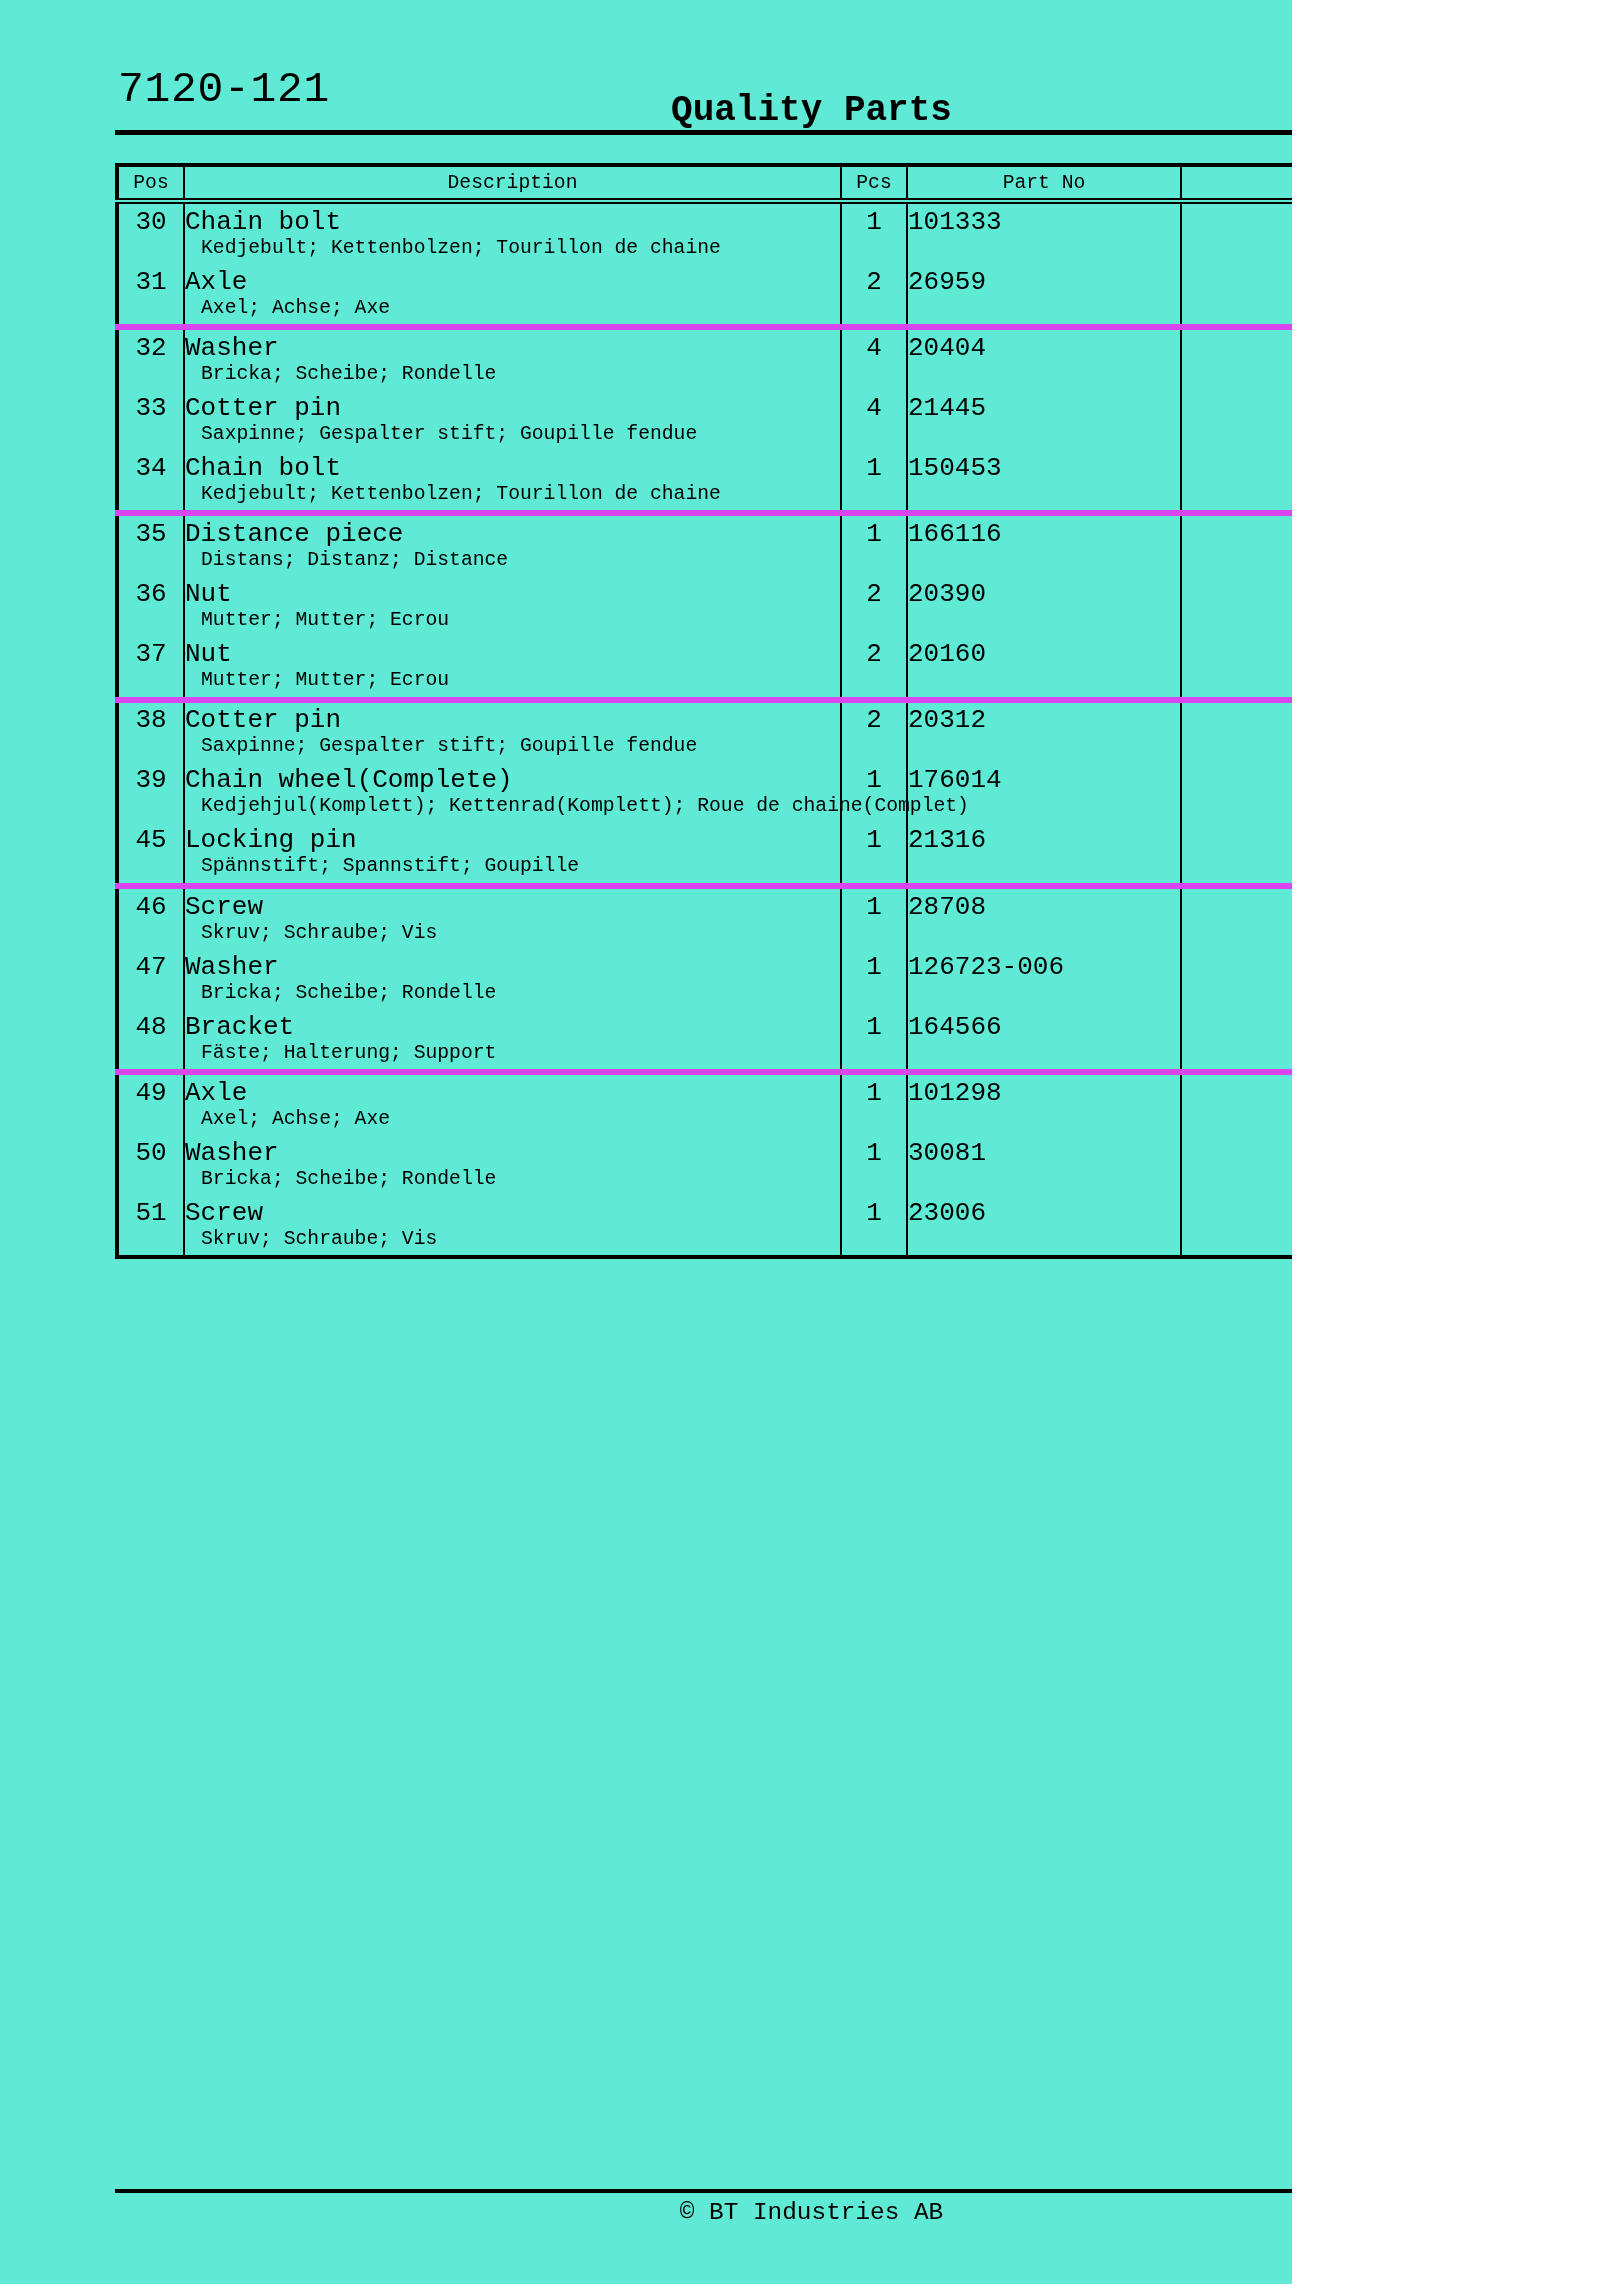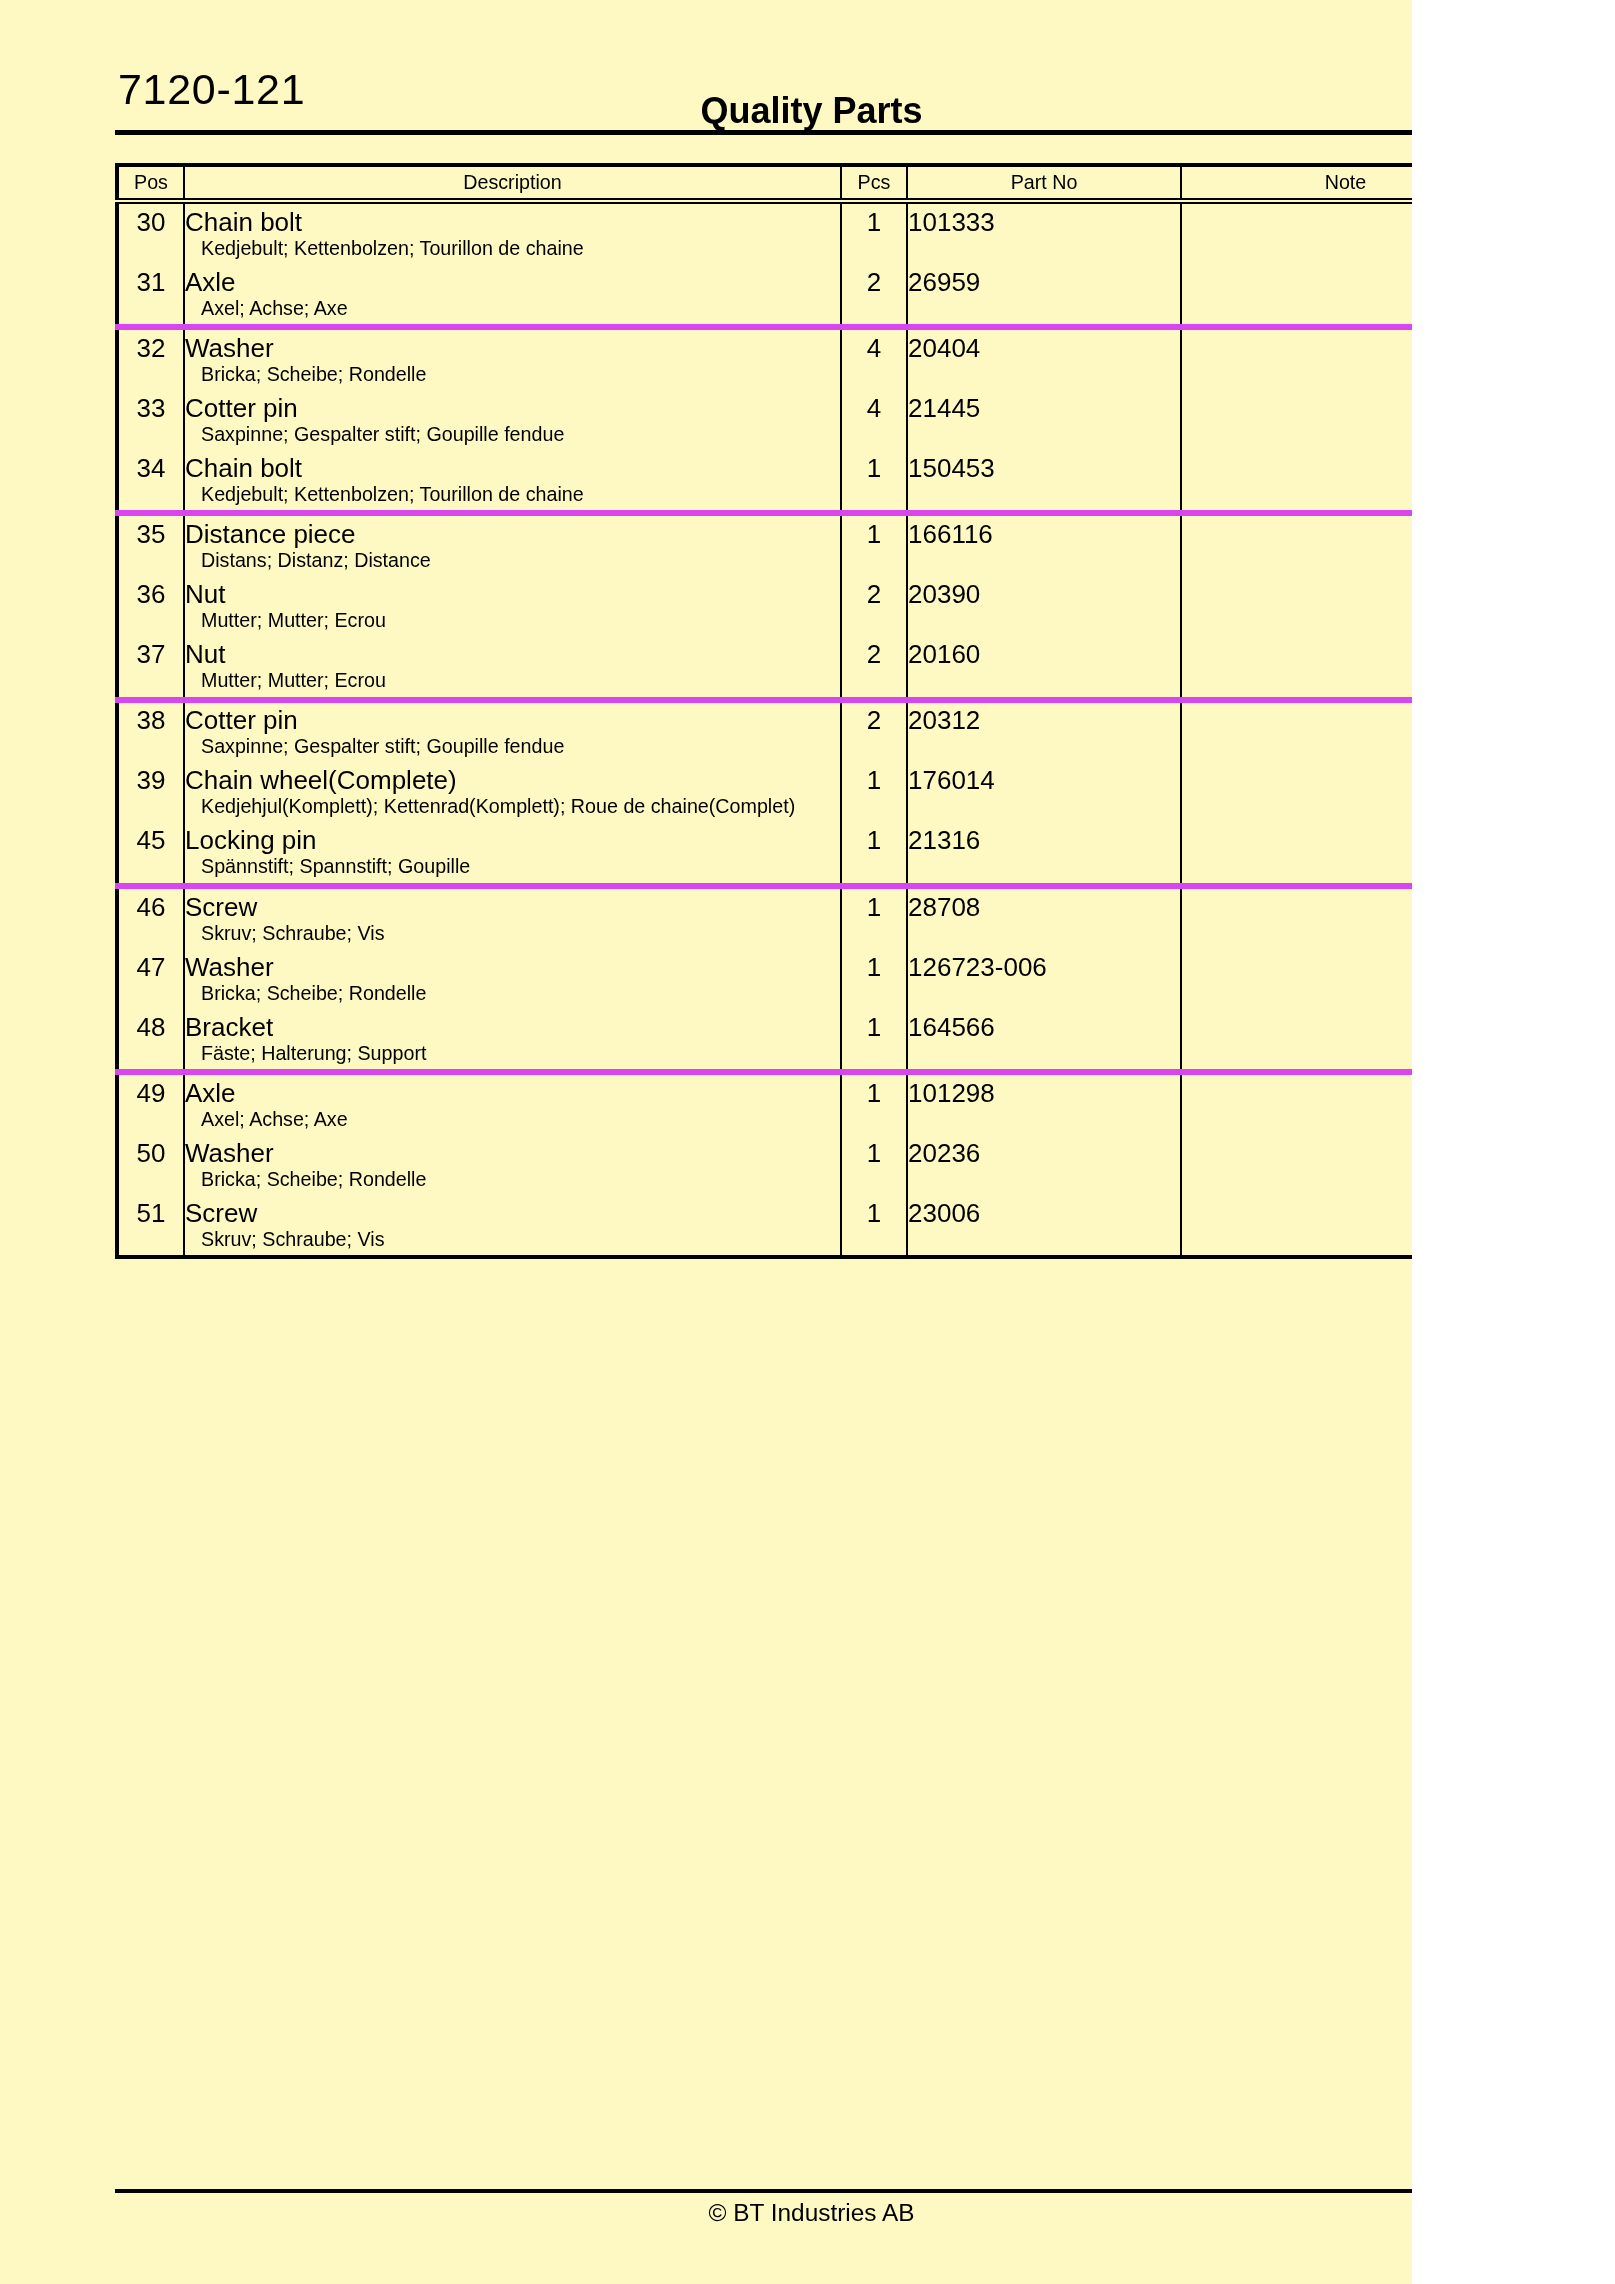--- a/index.html
+++ b/index.html
@@ -9,11 +9,11 @@
   }
   .page {
     position: relative;
-    width: 1412px;
+    width: 1292px;
     height: 2284px;
-    background: #fef9c3;
+    background: #5eead4;
     color: #000000;
-    font-family: Liberation Sans, sans-serif;
+    font-family: Liberation Mono, monospace;
     overflow: hidden;
   }
   .doc-number {

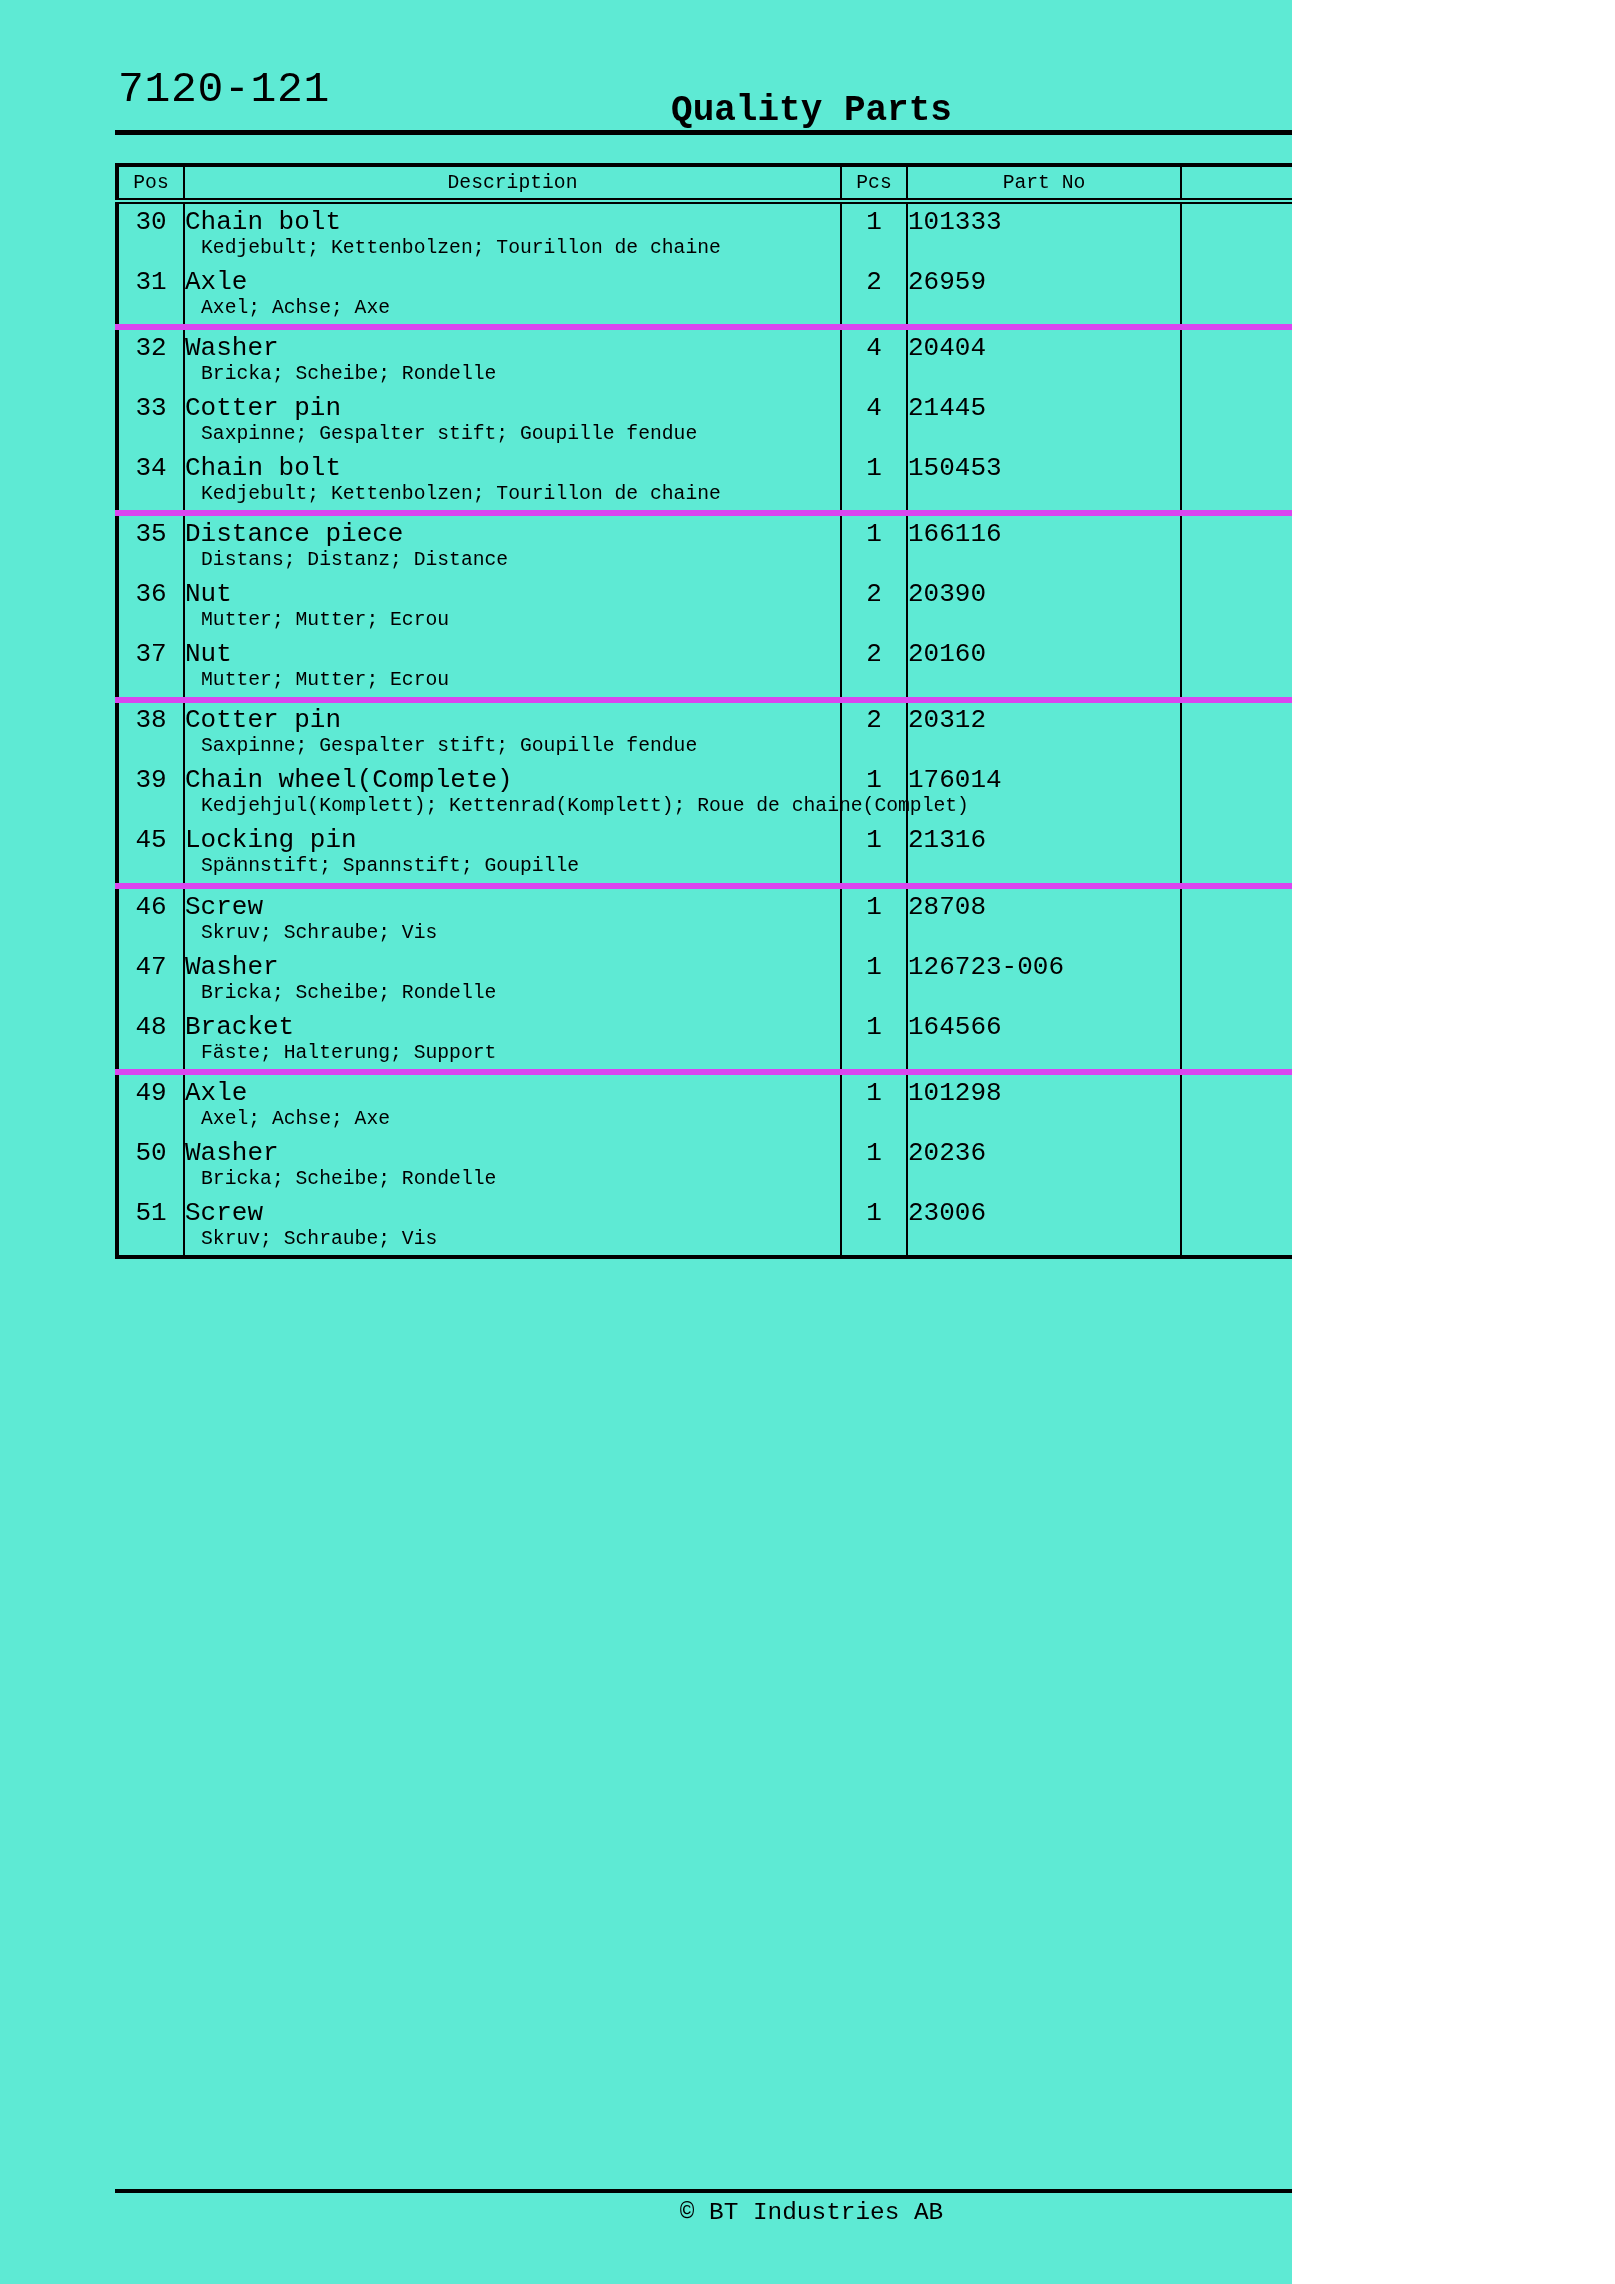--- a/index.html
+++ b/index.html
@@ -310,7 +310,7 @@
           <div class="desc-sub">Bricka; Scheibe; Rondelle</div>
         </td>
         <td class="pcs-cell col-line">1</td>
-        <td class="partno-cell col-line">20236</td>
+        <td class="partno-cell col-line">30081</td>
         <td class="note-cell"></td>
       </tr>
       <tr>

